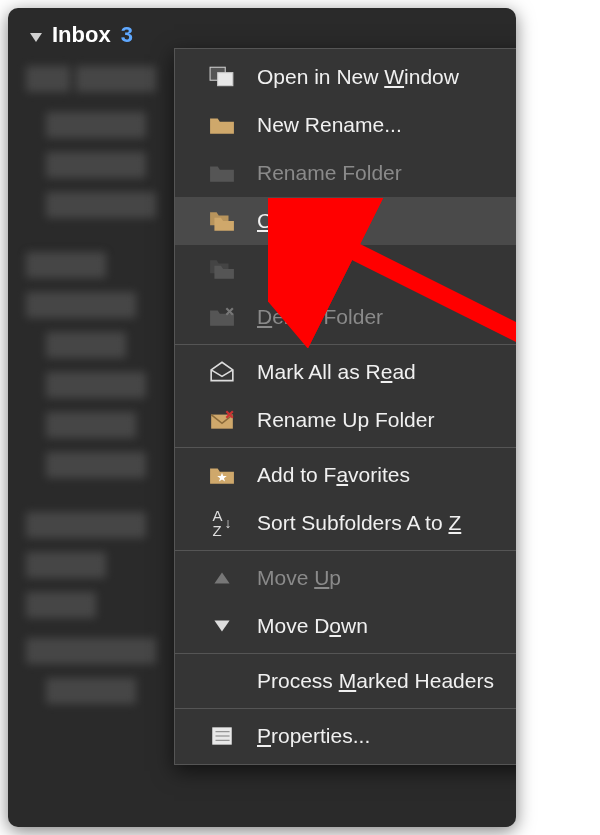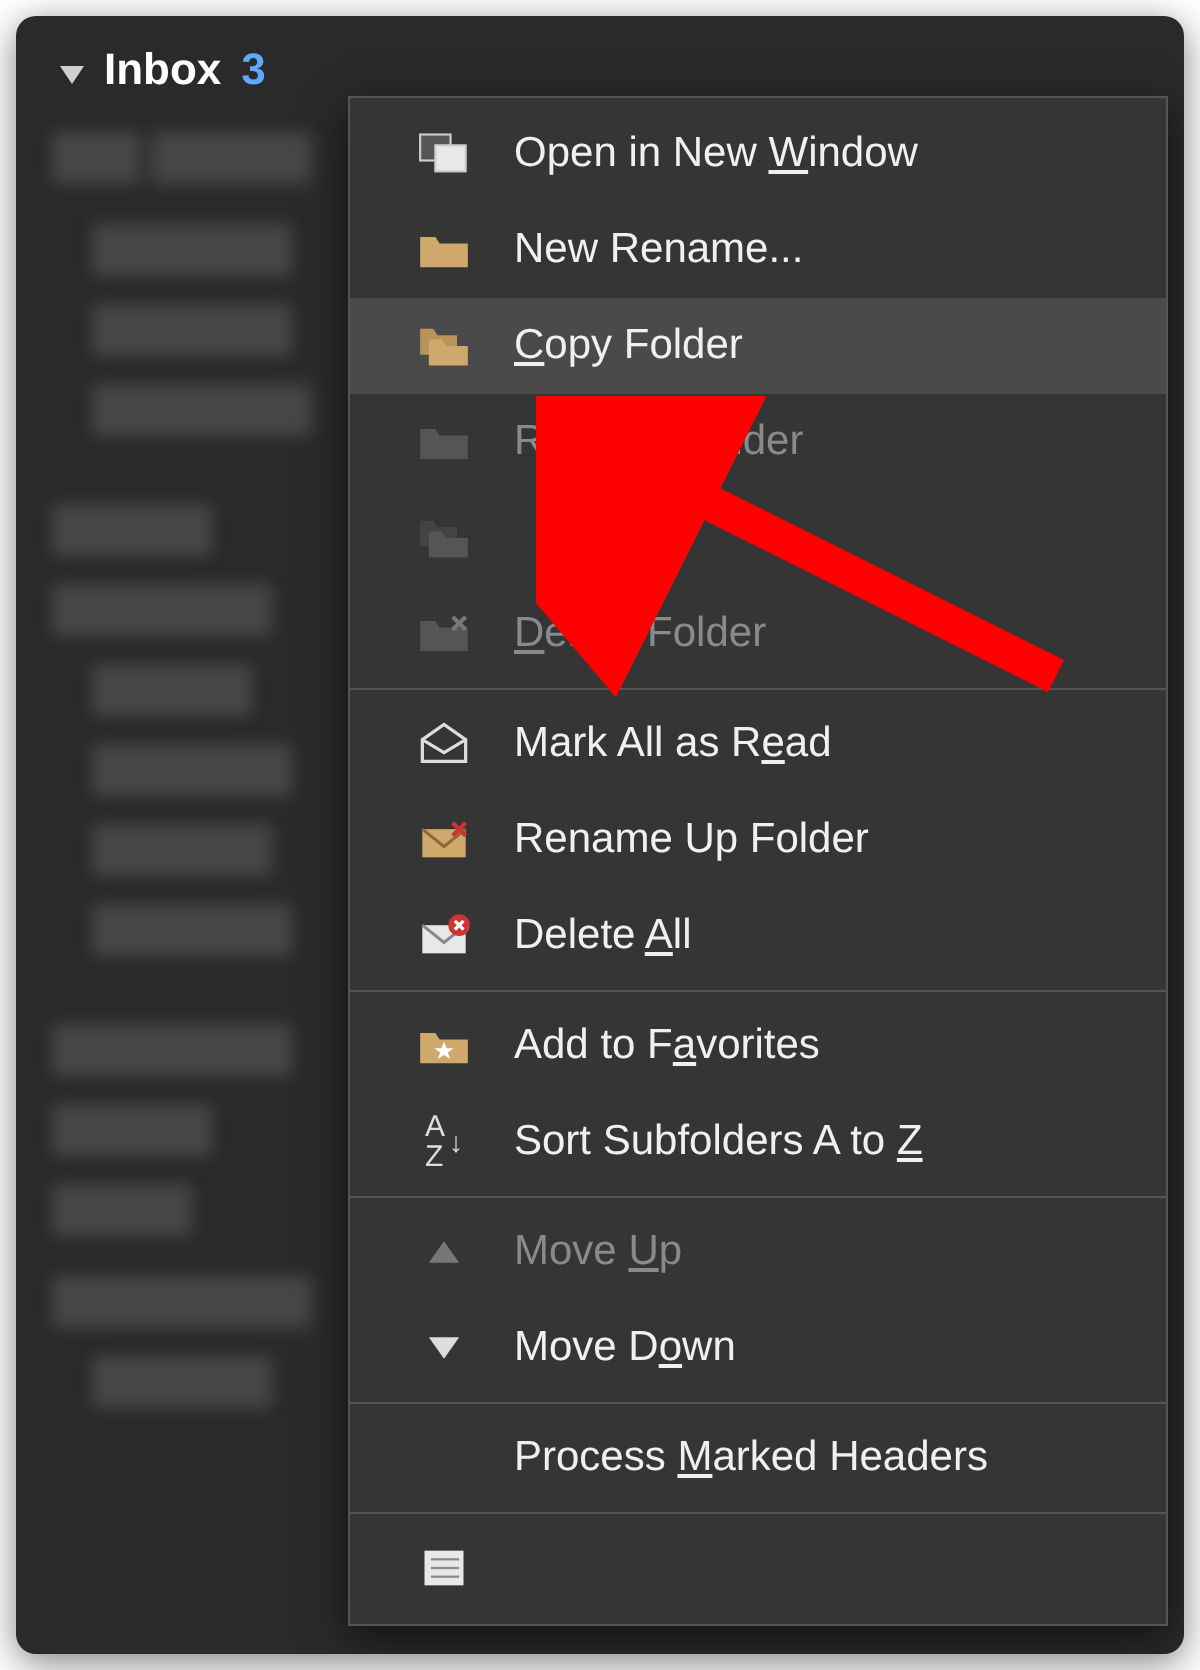--- a/index.html
+++ b/index.html
@@ -14,7 +14,7 @@
       position: absolute;
       left: 8px;
       top: 8px;
-      width: 584px;
+      width: 508px;
       height: 819px;
       background: #2a2a2a;
       border-radius: 10px;

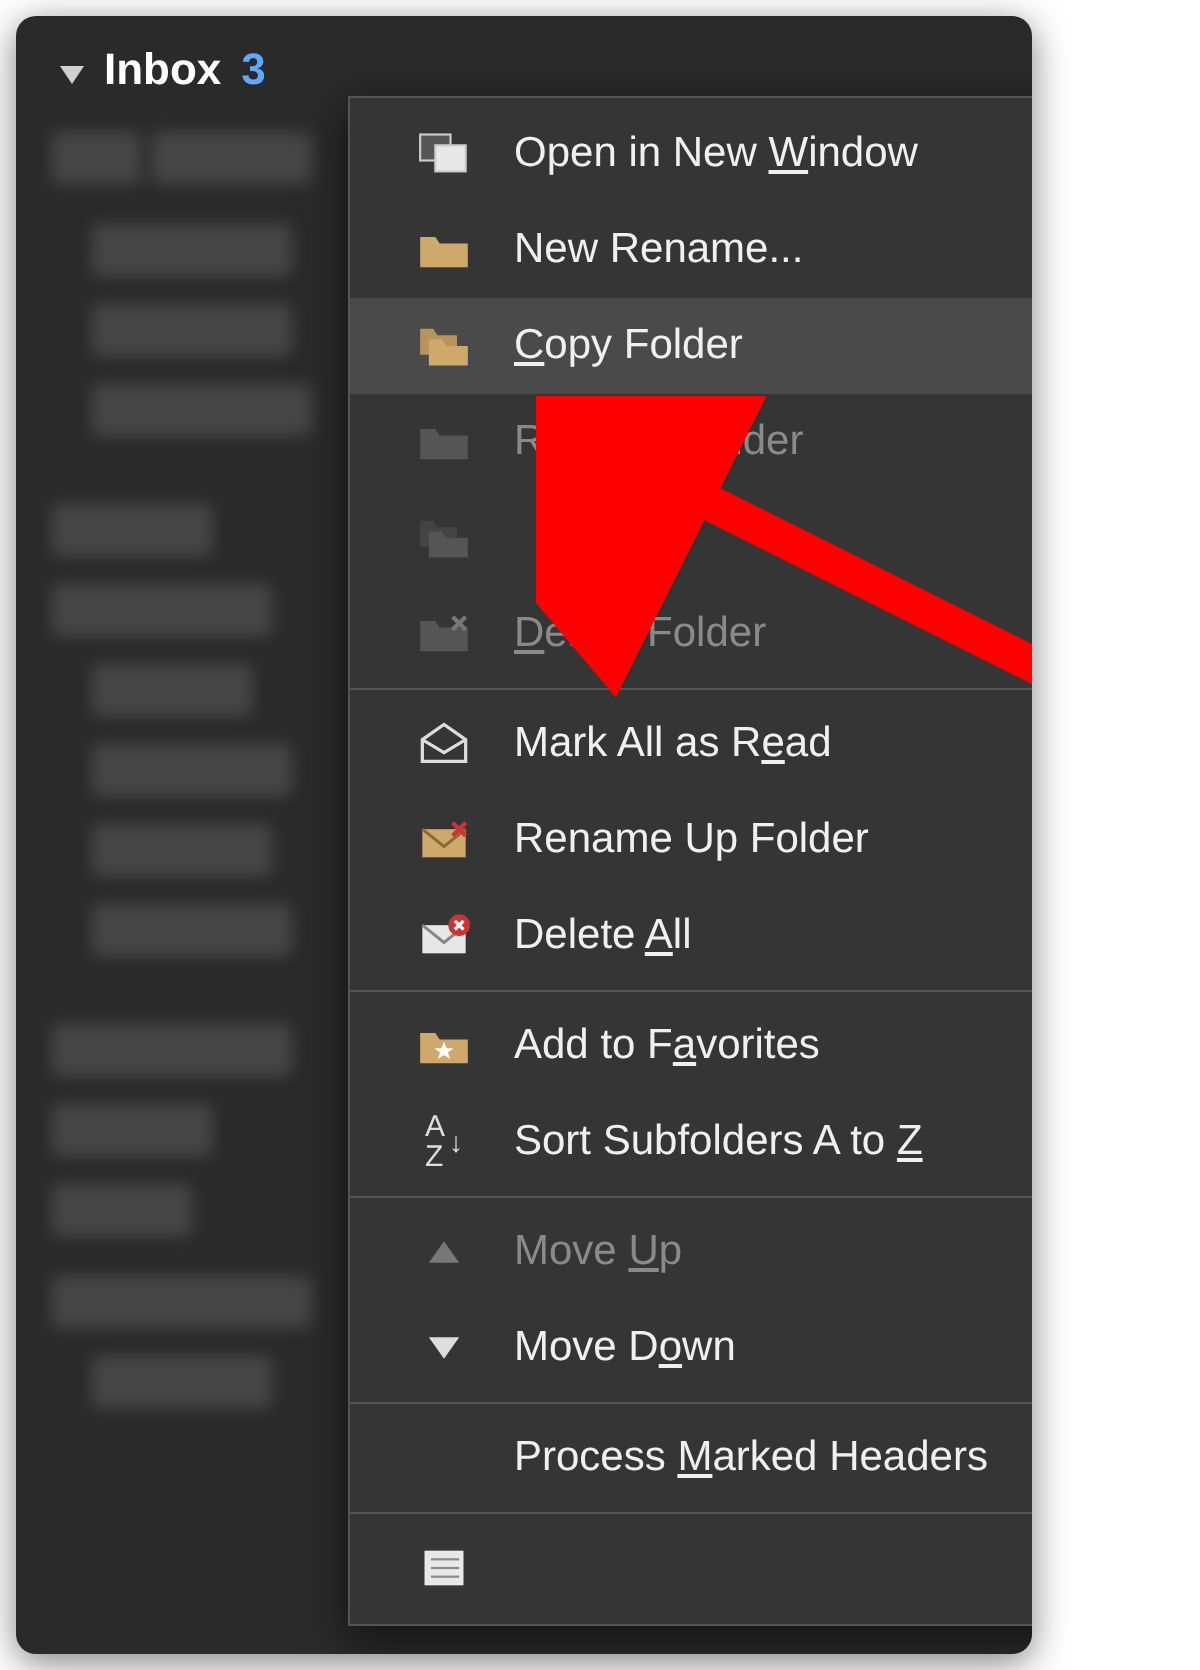--- a/index.html
+++ b/index.html
@@ -189,6 +189,15 @@
       <span>New Rename...</span>
     </div>
 
+    <div class="menu-item disabled">
+      <span class="icon-slot">
+        <svg class="icn" viewBox="0 0 24 20">
+            <path d="M1 4 L8 4 L10 7 L23 7 L23 18 L1 18 Z" fill="#555"></path>
+          </svg>
+      </span>
+      <span>Rename Folder</span>
+    </div>
+
     <div class="menu-item hovered">
       <span class="icon-slot">
         <svg class="icn" viewBox="0 0 24 20">
@@ -197,15 +206,6 @@
           </svg>
       </span>
       <span><span class="underline">C</span>opy Folder</span>
-    </div>
-
-    <div class="menu-item disabled">
-      <span class="icon-slot">
-        <svg class="icn" viewBox="0 0 24 20">
-            <path d="M1 4 L8 4 L10 7 L23 7 L23 18 L1 18 Z" fill="#555"></path>
-          </svg>
-      </span>
-      <span>Rename Folder</span>
     </div>
 
     <div class="menu-item disabled">

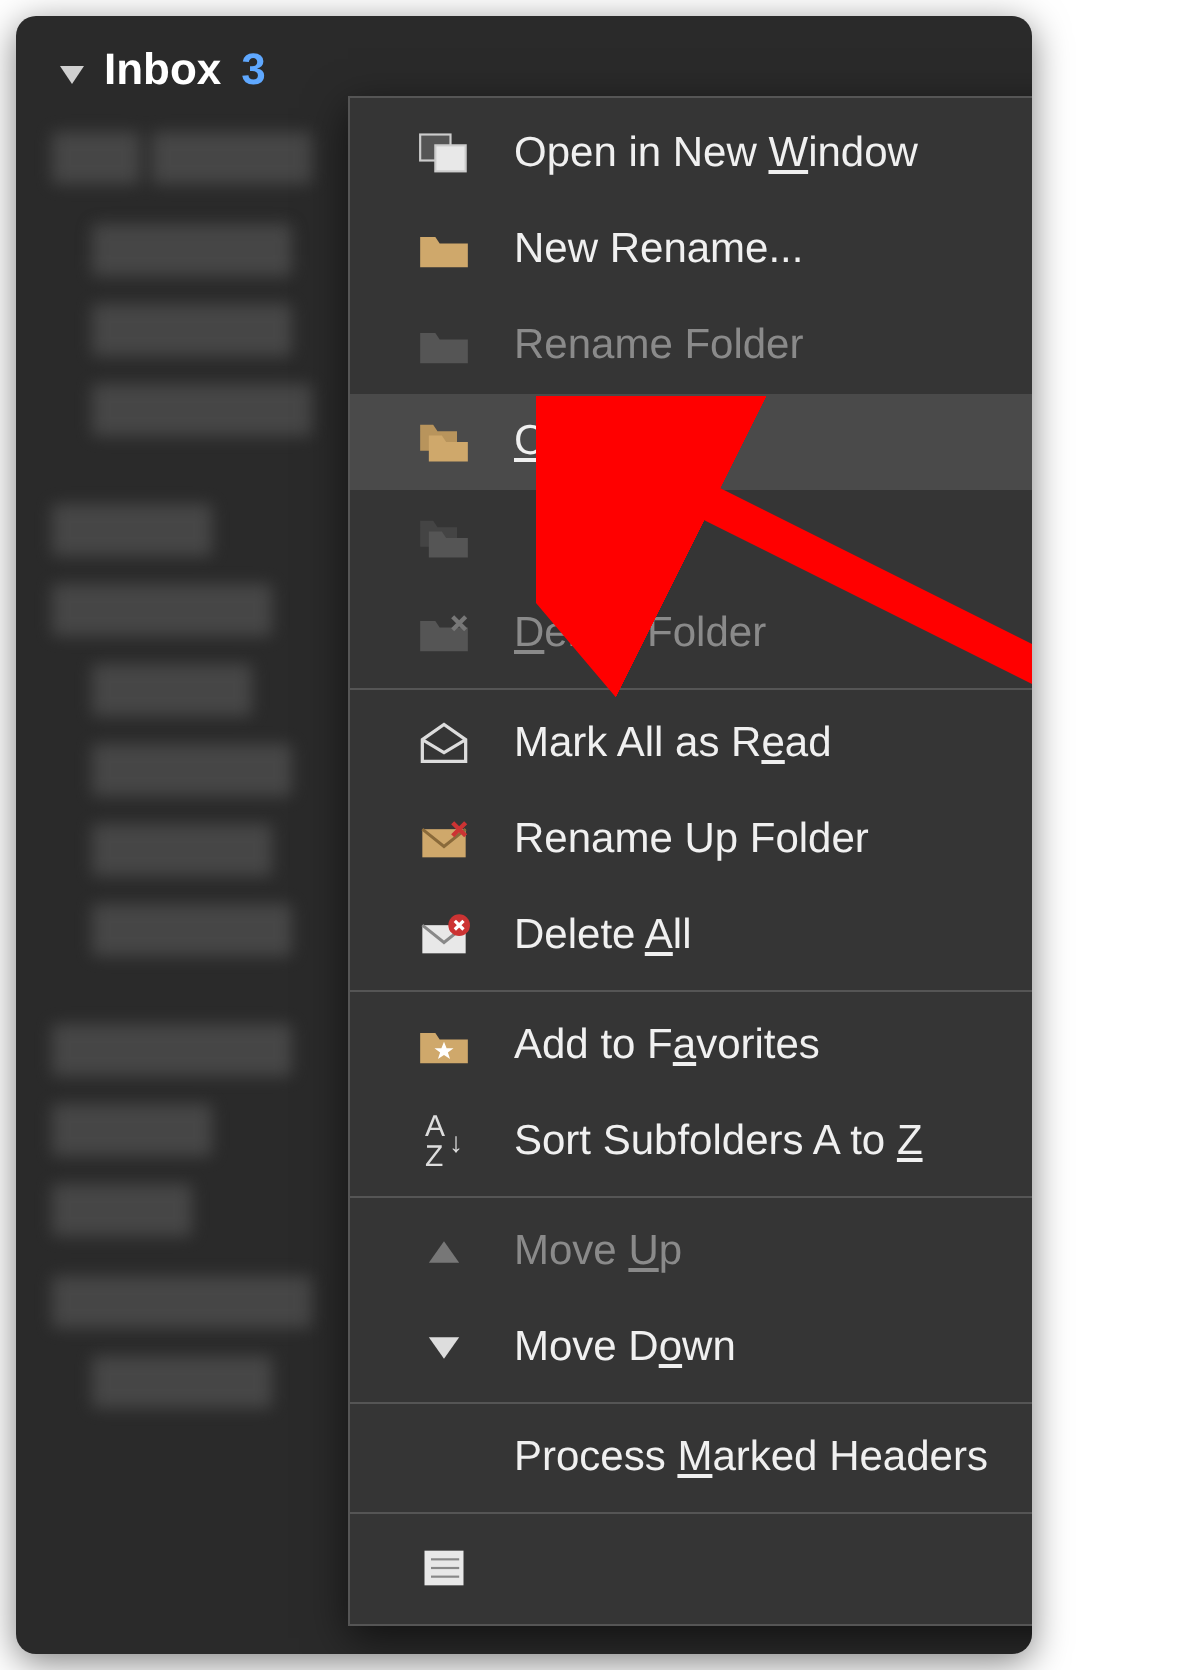--- a/index.html
+++ b/index.html
@@ -250,17 +250,6 @@
       <span>Rename Up Folder</span>
     </div>
 
-    <div class="menu-item">
-      <span class="icon-slot">
-        <svg class="icn" viewBox="0 0 24 20">
-            <rect x="2" y="5" width="20" height="13" fill="#e8e8e8"></rect>
-            <path d="M2 5 L12 13 L22 5" fill="none" stroke="#888" stroke-width="1.4"></path>
-            <circle cx="19" cy="5" r="5" fill="#c33"></circle>
-            <path d="M17 3 L21 7 M21 3 L17 7" stroke="#fff" stroke-width="1.5"></path>
-          </svg>
-      </span>
-      <span>Delete <span class="underline">A</span>ll</span>
-    </div>
 
     <div class="menu-separator"></div>
 

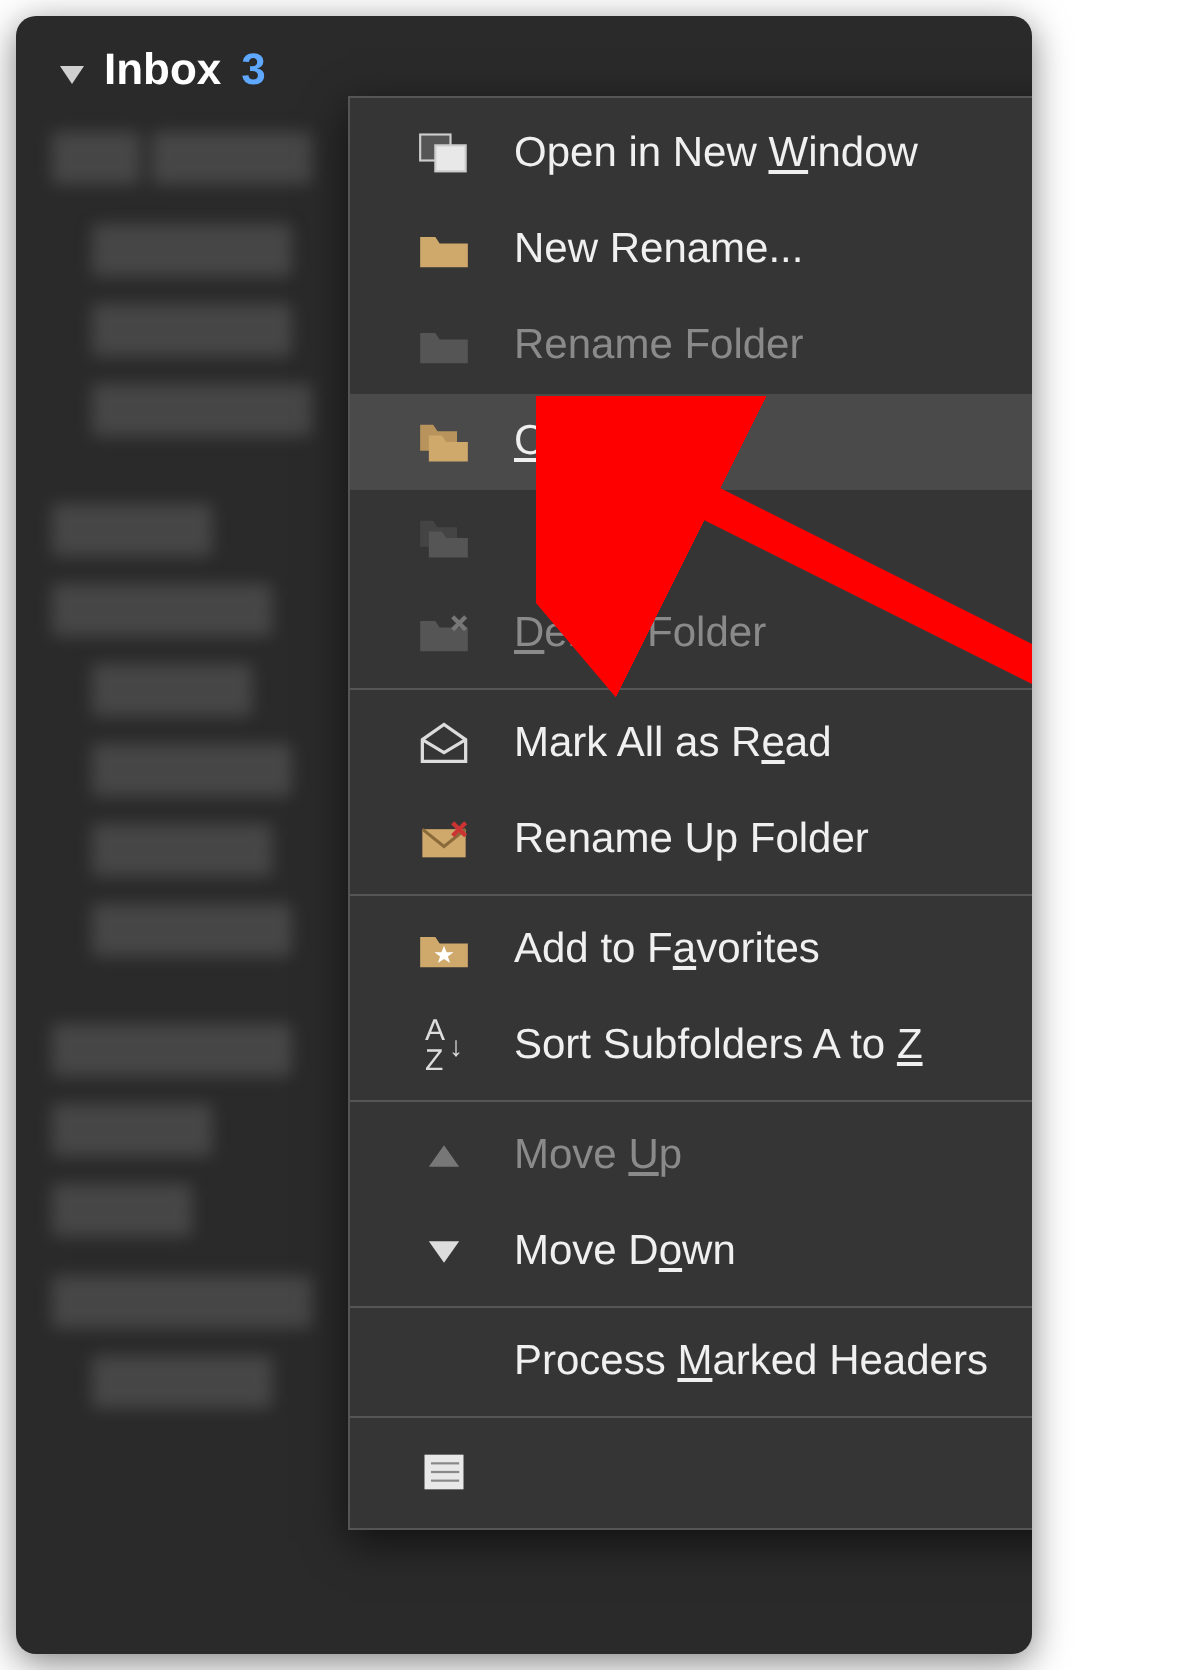--- a/index.html
+++ b/index.html
@@ -309,6 +309,7 @@
             <line x1="6" y1="14" x2="19" y2="14" stroke="#888"></line>
           </svg>
       </span>
+      <span><span class="underline">P</span>roperties...</span>
     </div>
 
   </div>

